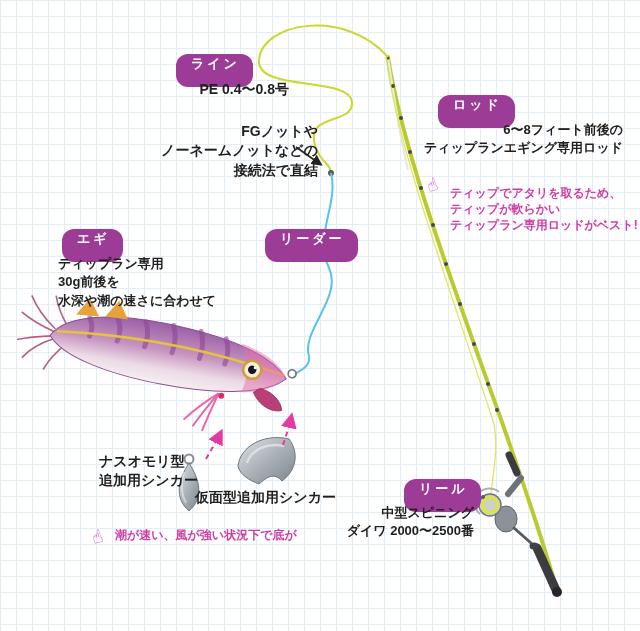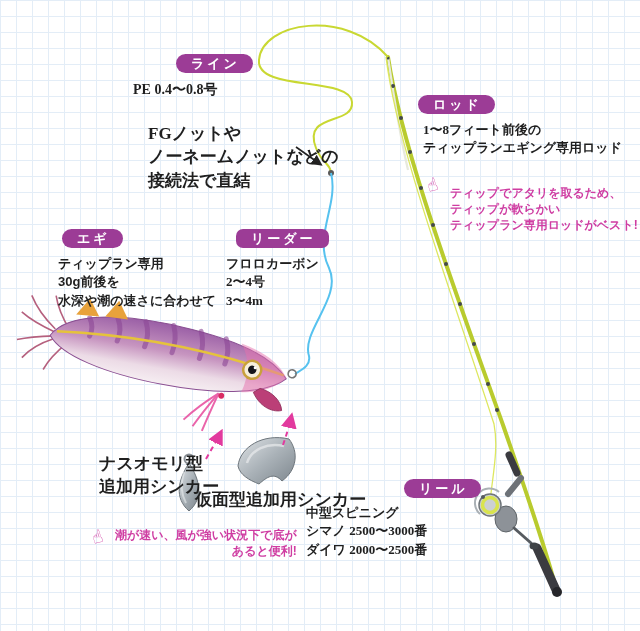--- a/index.html
+++ b/index.html
@@ -18,7 +18,7 @@
   .pill {
     display:inline-block; background:#9c3c96; color:#ffffff;
     font-weight:bold; font-size:13px; letter-spacing:3px;
-    padding:3px 13px 2px 15px; border-radius:12px; line-height:1.1;
+    padding:3px 13px 16px 15px; border-radius:12px; line-height:1.1;
     white-space:nowrap;
   }
   .desc { font-weight:bold; color:#1f1f1f; font-size:13px; line-height:1.42; white-space:nowrap; }

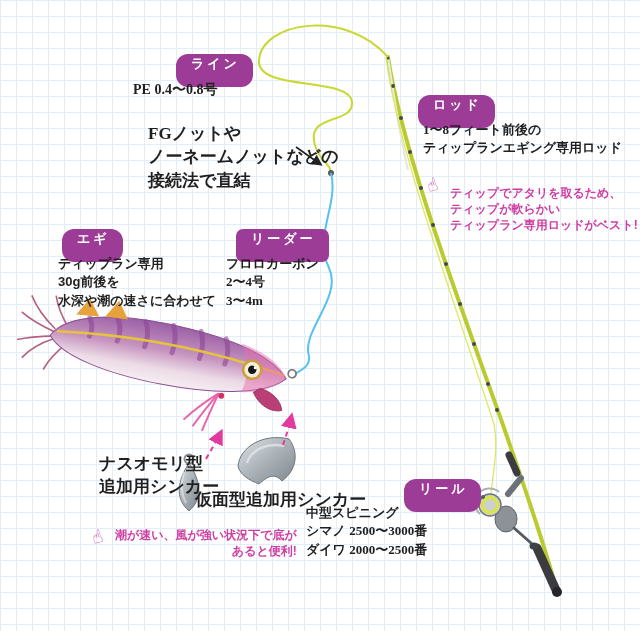--- a/index.html
+++ b/index.html
@@ -24,7 +24,7 @@
   .desc { font-weight:bold; color:#1f1f1f; font-size:13px; line-height:1.42; white-space:nowrap; }
   .small { font-weight:bold; color:#1f1f1f; font-size:17px; line-height:1.38; white-space:nowrap; }
   .note { color:#cf3da2; font-weight:bold; font-size:12px; line-height:1.34; white-space:nowrap; }
-  .center { text-align:left;font-family:Liberation Serif, serif; }
+  .center { text-align:right; }
   .hand {
     position:absolute; color:#cf3da2; font-size:18px; font-weight:bold;
     transform:rotate(-18deg); line-height:1;

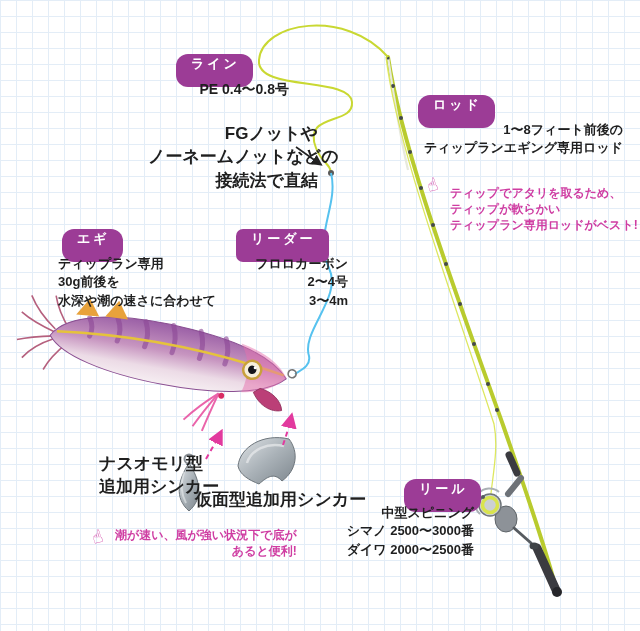--- a/index.html
+++ b/index.html
@@ -156,7 +156,7 @@
     <div>接続法で直結</div>
   </div>
 
-  <span class="pill abs" style="left:418px; top:95px;">ロッド</span>
+  <span class="pill abs" style="left:438px; top:95px;">ロッド</span>
   <div class="desc abs center" style="left:423px; top:121px; width:200px;">
     <div>1〜8フィート前後の</div>
     <div>ティップランエギング専用ロッド</div>

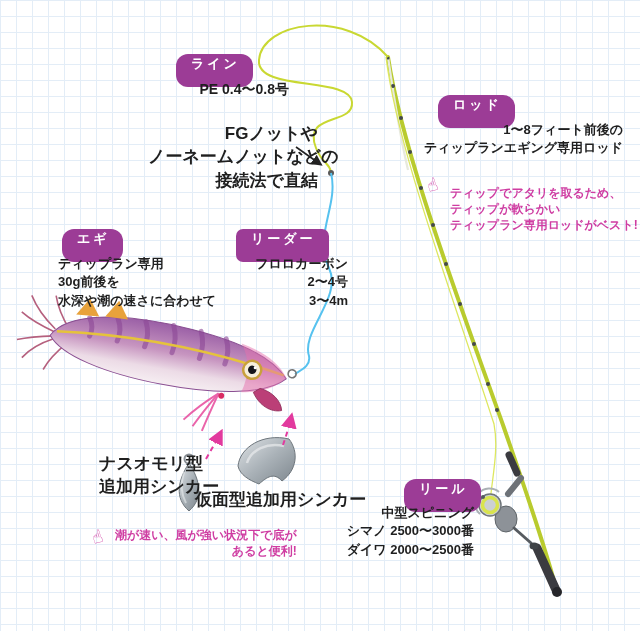--- a/index.html
+++ b/index.html
@@ -22,7 +22,7 @@
     white-space:nowrap;
   }
   .desc { font-weight:bold; color:#1f1f1f; font-size:13px; line-height:1.42; white-space:nowrap; }
-  .small { font-weight:bold; color:#1f1f1f; font-size:17px; line-height:1.38; white-space:nowrap; }
+  .small { font-weight:bold; color:#1f1f1f; font-size:14px; line-height:1.38; white-space:nowrap; }
   .note { color:#cf3da2; font-weight:bold; font-size:12px; line-height:1.34; white-space:nowrap; }
   .center { text-align:right; }
   .hand {

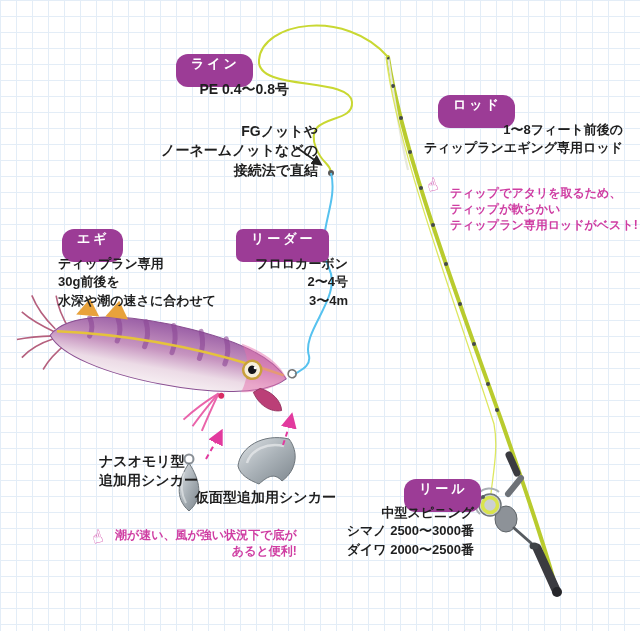--- a/index.html
+++ b/index.html
@@ -158,7 +158,7 @@
 
   <span class="pill abs" style="left:438px; top:95px;">ロッド</span>
   <div class="desc abs center" style="left:423px; top:121px; width:200px;">
-    <div>1〜8フィート前後の</div>
+    <div>6〜8フィート前後の</div>
     <div>ティップランエギング専用ロッド</div>
   </div>
   <span class="hand" style="left:427px; top:176px;">☝</span>

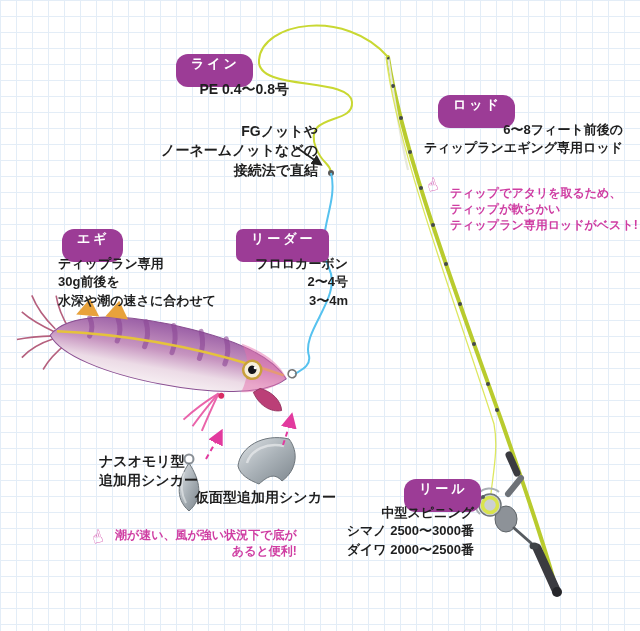--- a/index.html
+++ b/index.html
@@ -175,7 +175,7 @@
     <div>水深や潮の速さに合わせて</div>
   </div>
 
-  <span class="pill abs" style="left:236px; top:229px;border-radius:7px;">リーダー</span>
+  <span class="pill abs" style="left:265px; top:229px;">リーダー</span>
   <div class="desc abs center" style="left:226px; top:255px; width:122px;">
     <div>フロロカーボン</div>
     <div>2〜4号</div>

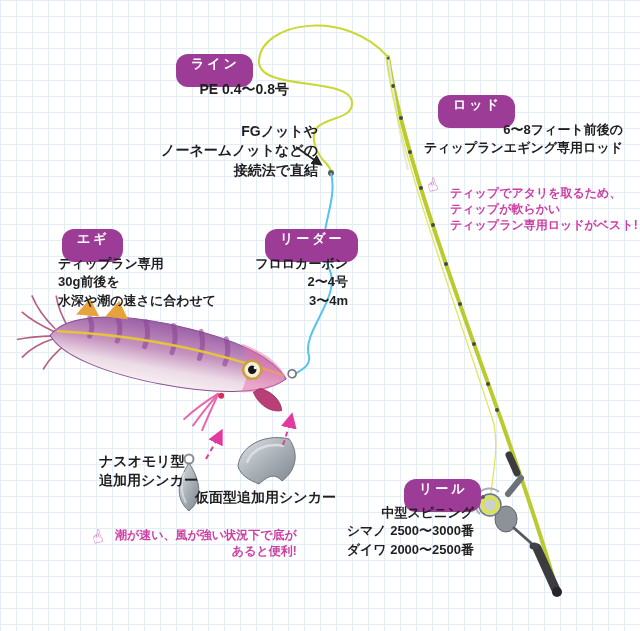--- a/index.html
+++ b/index.html
@@ -176,11 +176,6 @@
   </div>
 
   <span class="pill abs" style="left:265px; top:229px;">リーダー</span>
-  <div class="desc abs center" style="left:226px; top:255px; width:122px;">
-    <div>フロロカーボン</div>
-    <div>2〜4号</div>
-    <div>3〜4m</div>
-  </div>
 
   <div class="small abs" style="left:78px; top:452px;margin-left:21px;">
     <div>ナスオモリ型</div>

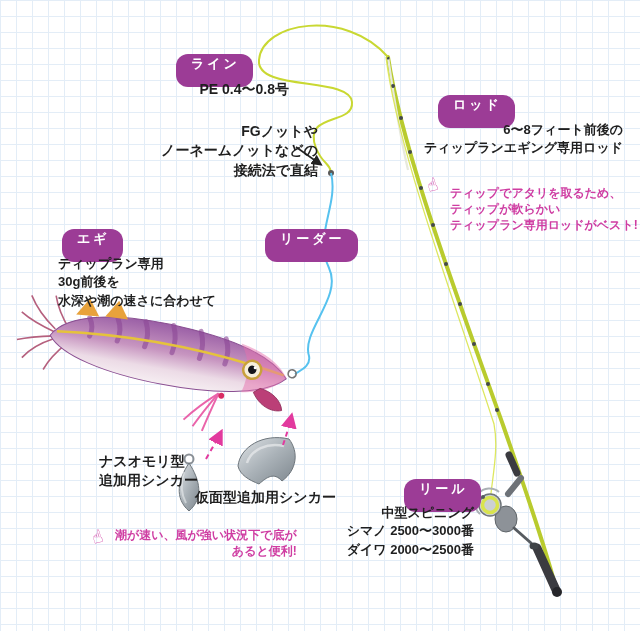--- a/index.html
+++ b/index.html
@@ -192,7 +192,6 @@
   <span class="pill abs" style="left:404px; top:479px;">リール</span>
   <div class="desc abs center" style="left:306px; top:504px; width:168px;">
     <div>中型スピニング</div>
-    <div>シマノ 2500〜3000番</div>
     <div>ダイワ 2000〜2500番</div>
   </div>
 

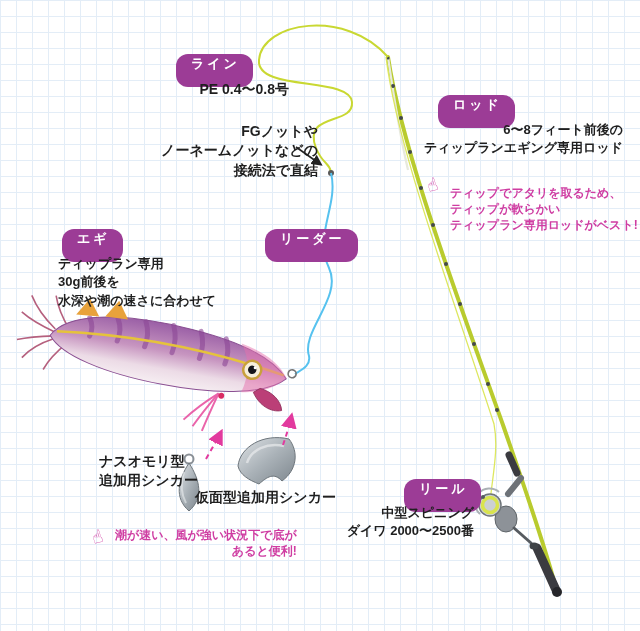--- a/index.html
+++ b/index.html
@@ -186,7 +186,6 @@
   <span class="hand" style="left:92px; top:528px;">☝</span>
   <div class="note abs" style="left:115px; top:527px;text-align:right;">
     <div>潮が速い、風が強い状況下で底が</div>
-    <div>あると便利!</div>
   </div>
 
   <span class="pill abs" style="left:404px; top:479px;">リール</span>

